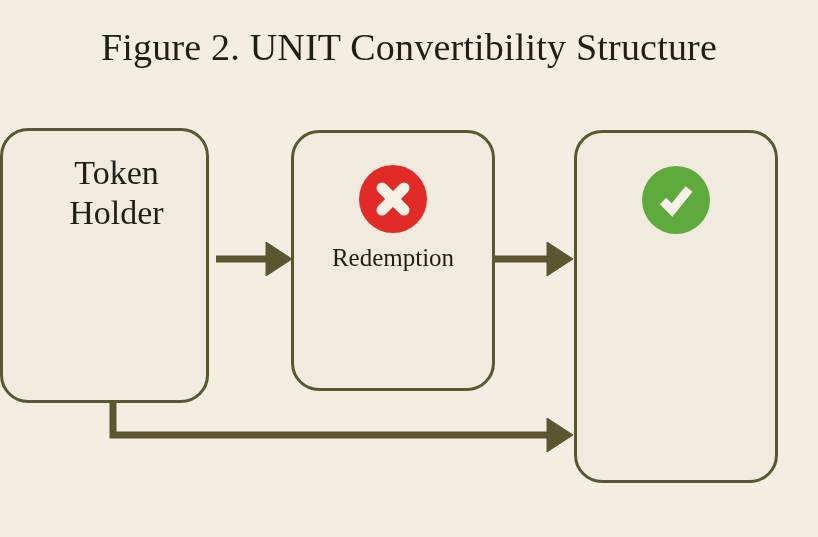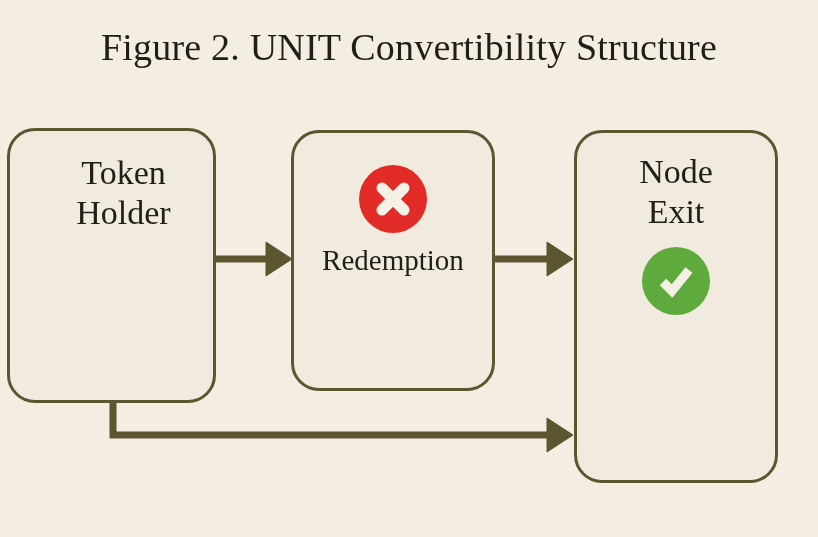--- a/index.html
+++ b/index.html
@@ -46,7 +46,7 @@
     z-index:2;
   }
   .box-token{
-    left:7px;top:128px;width:209px;height:275px;
+    left:0;top:128px;width:209px;height:275px;
     padding-top:22px;
     padding-left:24px;
   }

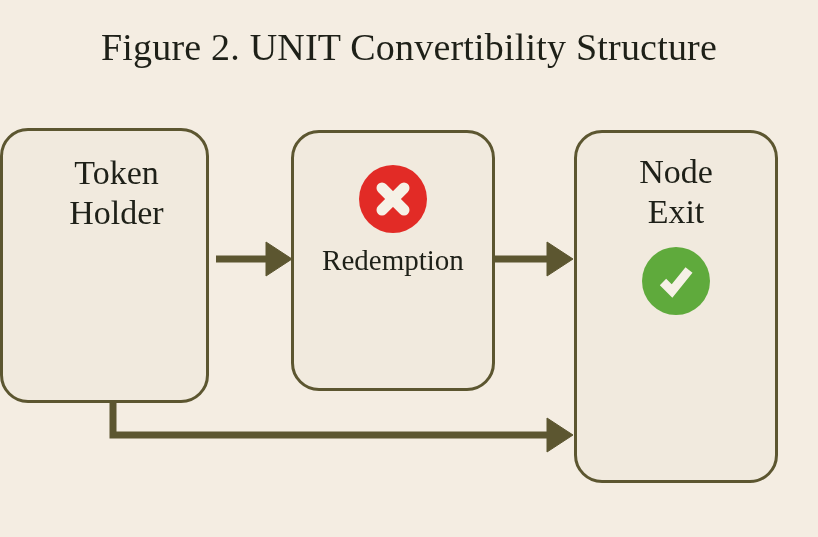--- a/index.html
+++ b/index.html
@@ -127,8 +127,6 @@
   </div>
 
   <div class="node-box box-node">
-    <div class="box-label">Node
-Exit</div>
     <div class="status-icon check">
       <svg width="48" height="48" viewBox="0 0 48 48" aria-hidden="true">
         <polyline points="11,25 20,34 37,13" fill="none" stroke="#f6f1e6" stroke-width="9" stroke-linecap="butt" stroke-linejoin="miter"></polyline>

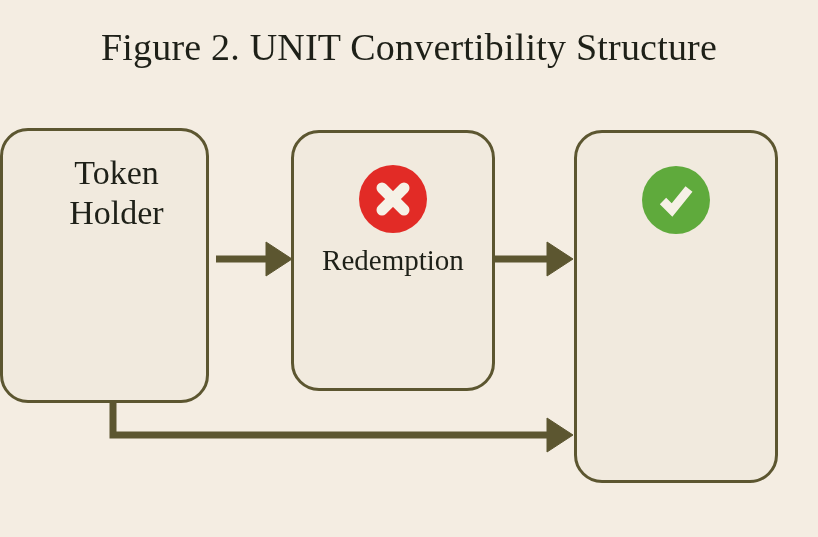--- a/index.html
+++ b/index.html
@@ -66,7 +66,7 @@
     white-space:pre-line;
   }
   .box-label.small{
-    font-size:29px;
+    font-size:25px;
   }
 
   

